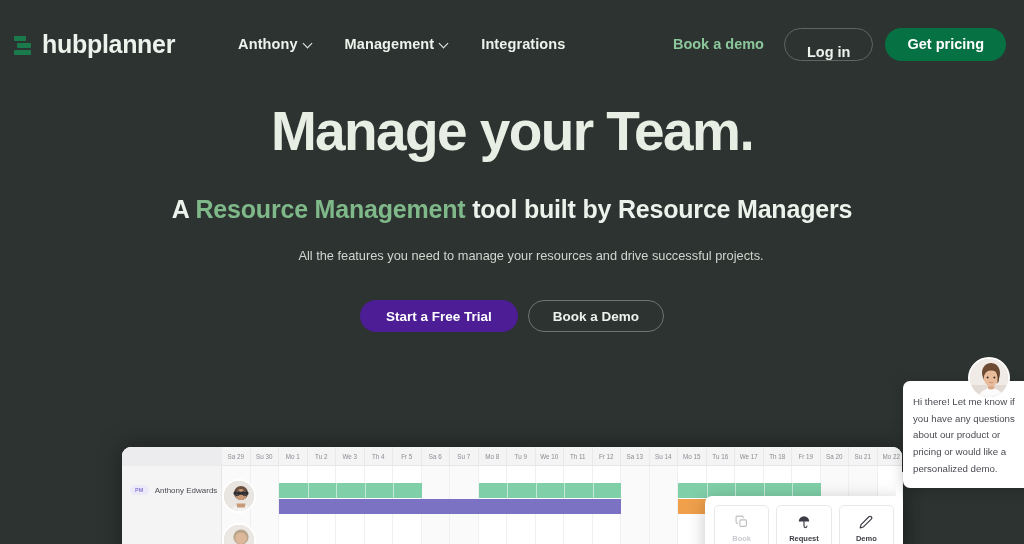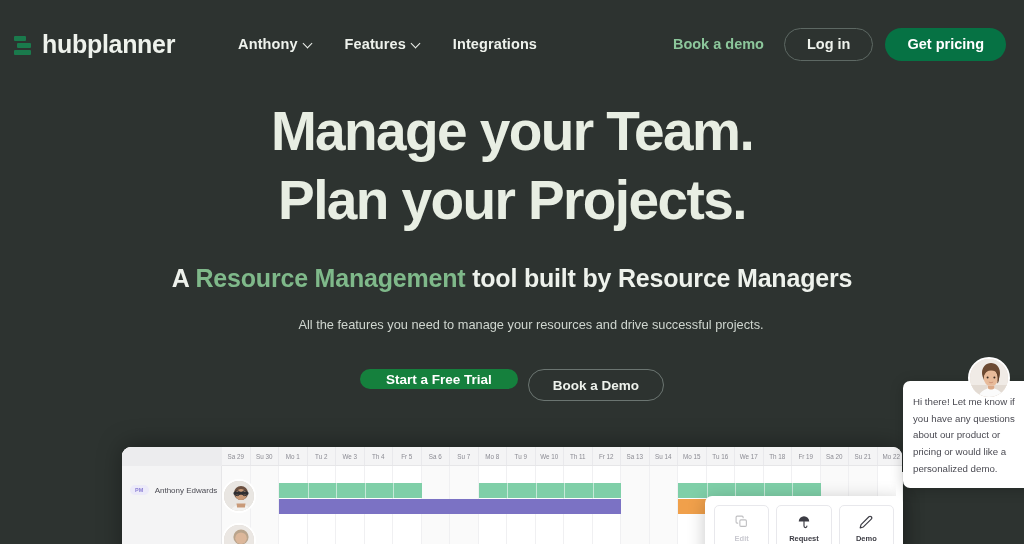--- a/index.html
+++ b/index.html
@@ -187,7 +187,7 @@
         <span class="chev"></span>
       </div>
       <div class="nav-link">
-        <span>Features</span>
+        <span>Management</span>
         <span class="chev"></span>
       </div>
       <div class="nav-link">

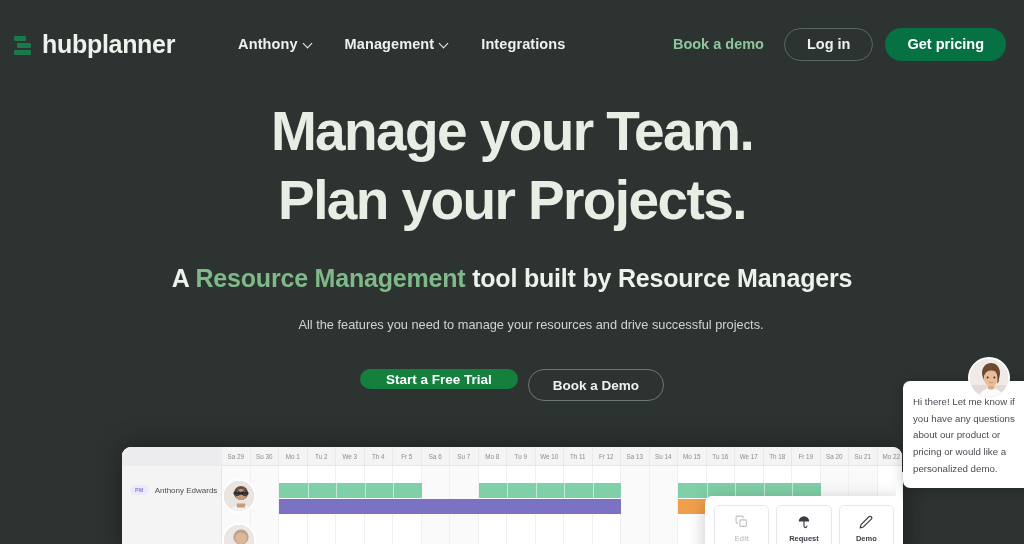--- a/index.html
+++ b/index.html
@@ -49,7 +49,7 @@
   #link-bookdemo { margin-right: 20px; }
   #btn-login {
     border: 1px solid #5d6863; color: #eef2ec; background: transparent;
-    border-radius: 22px; padding: 0 22px; height: 33px; line-height: 31px;
+    border-radius: 22px; padding: 8px 22px; height: 33px; line-height: 31px;
     font-size: 14.5px; font-weight: 600; cursor: pointer; margin-right: 12px;
     font-family: inherit; white-space: nowrap;
   }

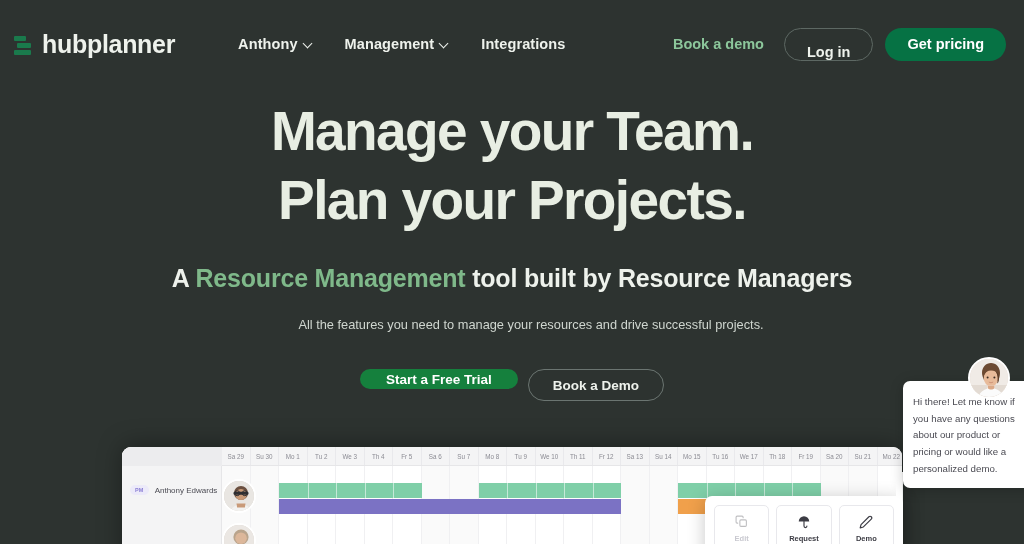--- a/index.html
+++ b/index.html
@@ -206,7 +206,6 @@
   <div id="hero">
     <h1 id="hero-title">
       <span class="l1">Manage your Team.</span>
-      <span class="l2">Plan your Projects.</span>
     </h1>
 
     <div id="hero-sub">

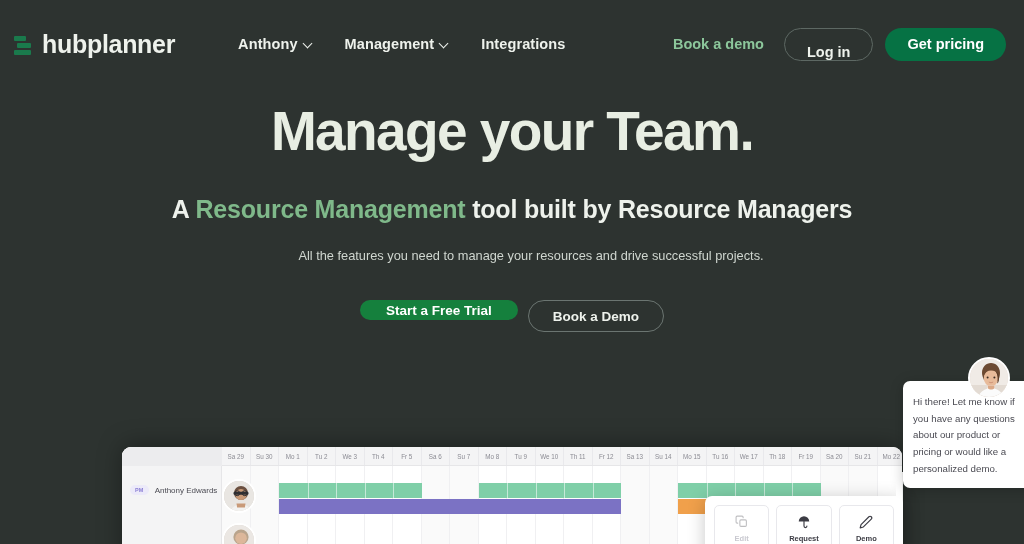--- a/index.html
+++ b/index.html
@@ -76,8 +76,8 @@
   }
   #hero-ctas { margin-top: 37px; display: flex; justify-content: center; gap: 10px; }
   #btn-trial {
-    background: #15803d; color: #fff; border: none; border-radius: 22px;
-    height: 20px; padding: 0 26px; font-size: 13.5px; font-weight: 600;
+    background: #4c1d95; color: #fff; border: none; border-radius: 22px;
+    height: 32px; padding: 0 26px; font-size: 13.5px; font-weight: 600;
     cursor: pointer; font-family: inherit;
   }
   #btn-demo {

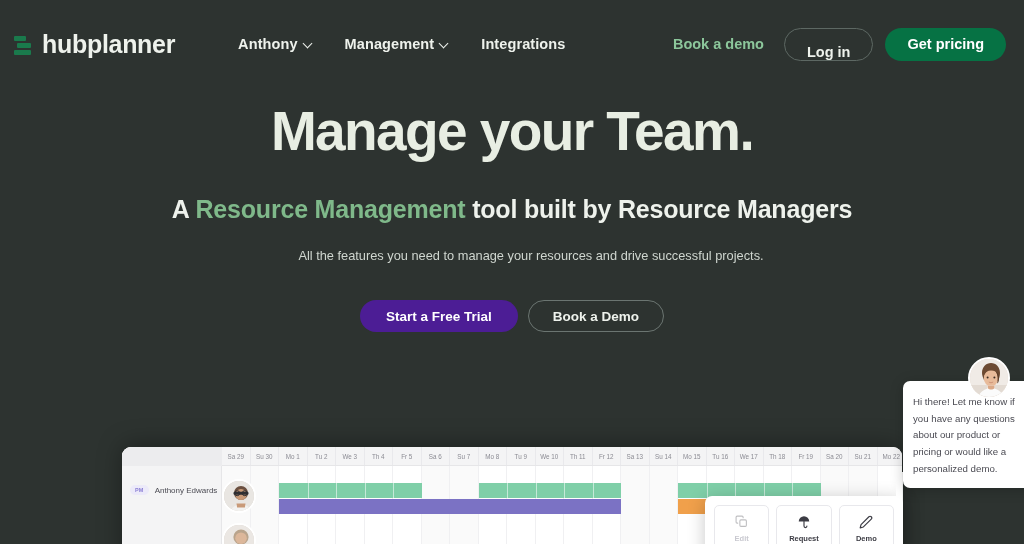--- a/index.html
+++ b/index.html
@@ -334,7 +334,7 @@
             <path d="M5 15H4a2 2 0 0 1-2-2V4a2 2 0 0 1 2-2h9a2 2 0 0 1 2 2v1"></path>
         </svg>
       </span>
-      <span class="lbl">Edit</span>
+      <span class="lbl">Book</span>
 
     </div>
     <div class="act">

